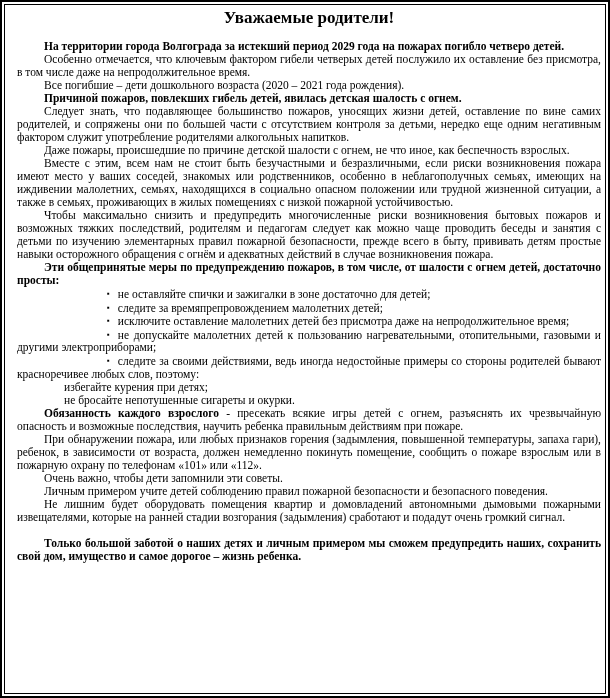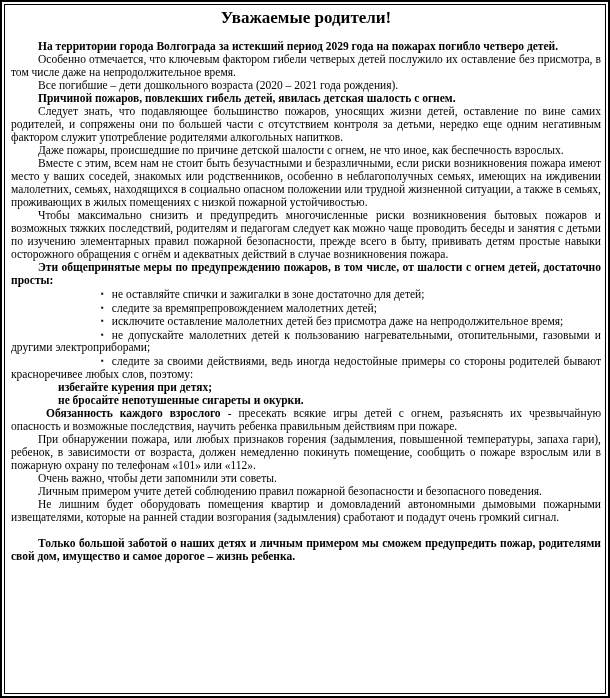--- a/index.html
+++ b/index.html
@@ -26,7 +26,7 @@
     width: 100%;
     height: 100%;
     border: 1px solid #000000;
-    padding: 3px 4px 4px 6px;
+    padding: 3px 4px 4px 12px;
     overflow: hidden;
   }
   .doc-title {

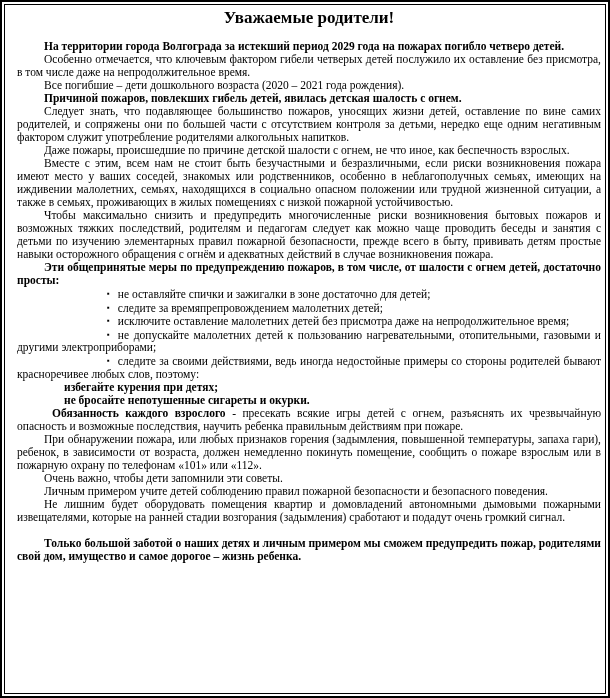--- a/index.html
+++ b/index.html
@@ -45,7 +45,7 @@
   }
   .para.bold { font-weight: bold; }
   .para.bullet { text-indent: 45px; }
-  .para.sub { text-indent: 47px; font-weight: bold; }
+  .para.sub { text-indent: 47px; }
   .para.bold-final {
     font-weight: bold;
     margin-top: 13px;

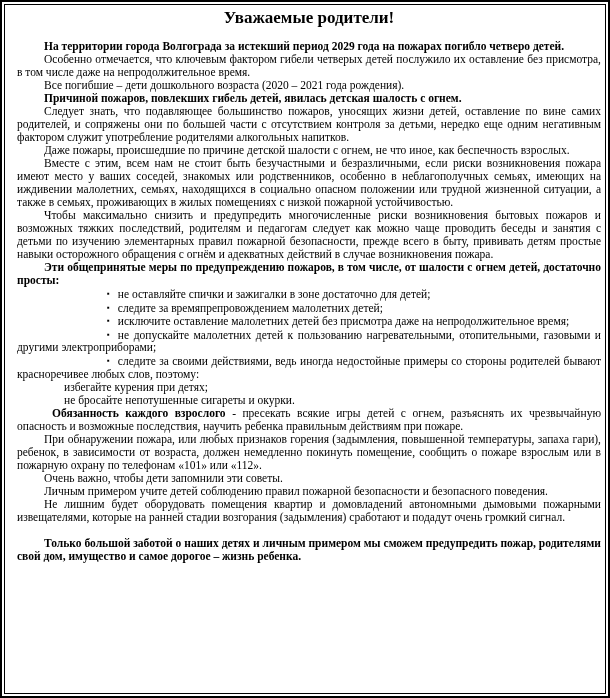--- a/index.html
+++ b/index.html
@@ -56,7 +56,7 @@
     vertical-align: 1.5px;
     margin-right: 8px;
   }
-  .lead-bold-span { font-weight: bold; margin-left: 8px; }
+  .lead-bold-span { font-weight: bold; }
 </style>
 </head>
 <body>

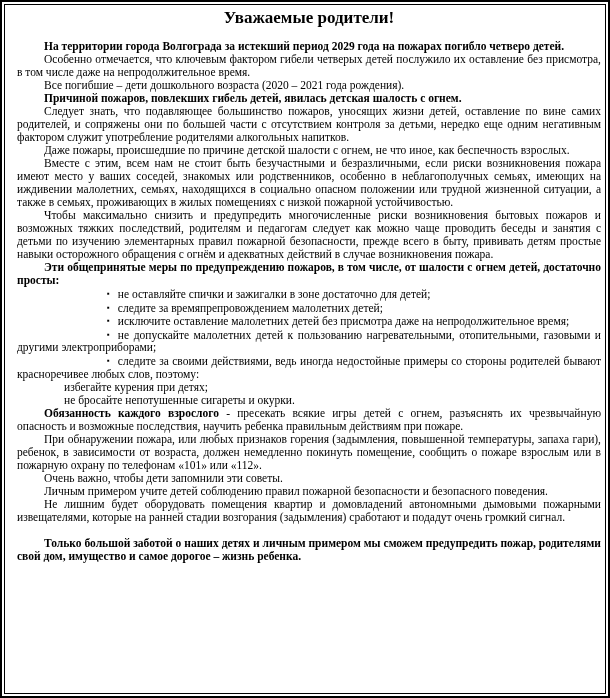--- a/index.html
+++ b/index.html
@@ -86,7 +86,7 @@
         <p class="para normal"><span>Очень важно, чтобы дети запомнили эти советы.</span></p>
         <p class="para normal"><span>Личным примером учите детей соблюдению правил пожарной безопасности и безопасного поведения.</span></p>
         <p class="para normal"><span>Не лишним будет оборудовать помещения квартир и домовладений автономными дымовыми пожарными извещателями, которые на ранней стадии возгорания (задымления) сработают и подадут очень громкий сигнал.</span></p>
-        <p class="para bold-final"><span>Только большой заботой о наших детях и личным примером мы сможем предупредить пожар, родителями свой дом, имущество и самое дорогое – жизнь ребенка.</span></p>
+        <p class="para bold-final"><span>Только большой заботой о наших детях и личным примером мы сможем предупредить наших, сохранить свой дом, имущество и самое дорогое – жизнь ребенка.</span></p>
       </div>
   </div>
 </div>

